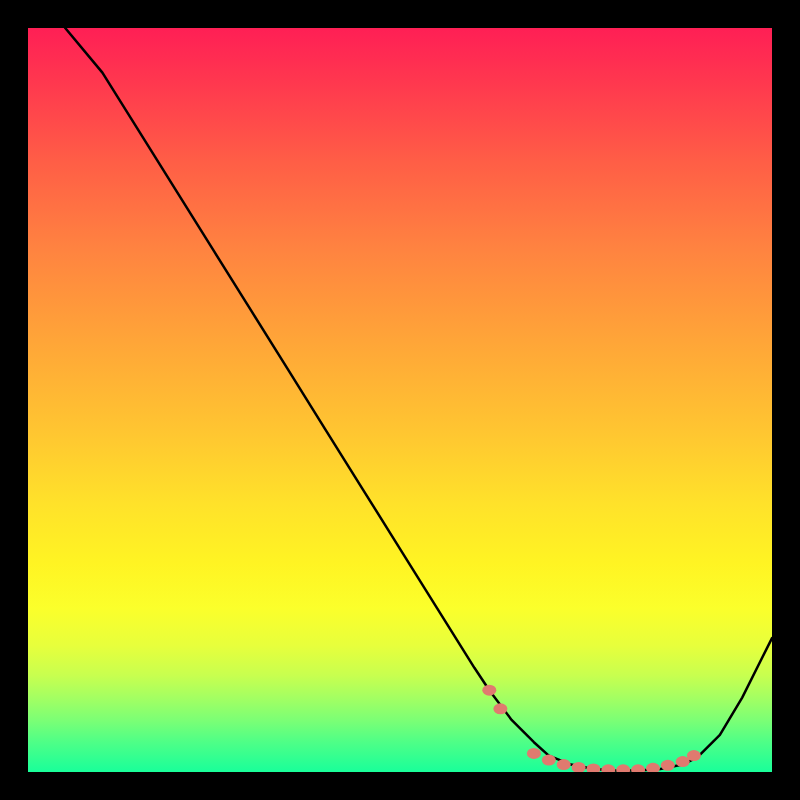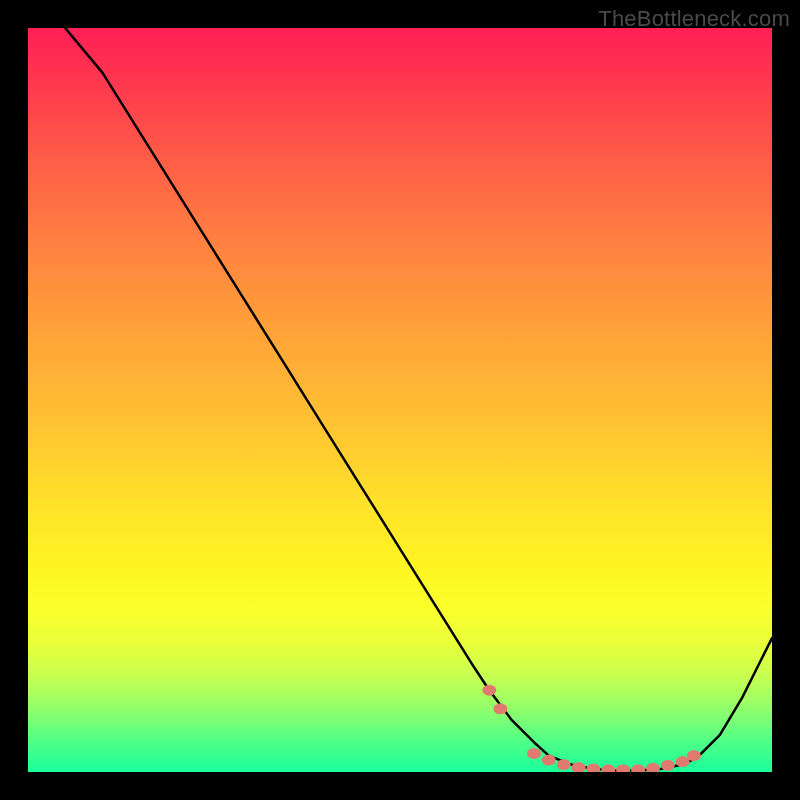--- a/index.html
+++ b/index.html
@@ -93,7 +93,6 @@
         </g>
     </svg>
   </div>
-  <div class="watermark">TheBottleneck.com</div>
 </div>
 
 </body></html>

